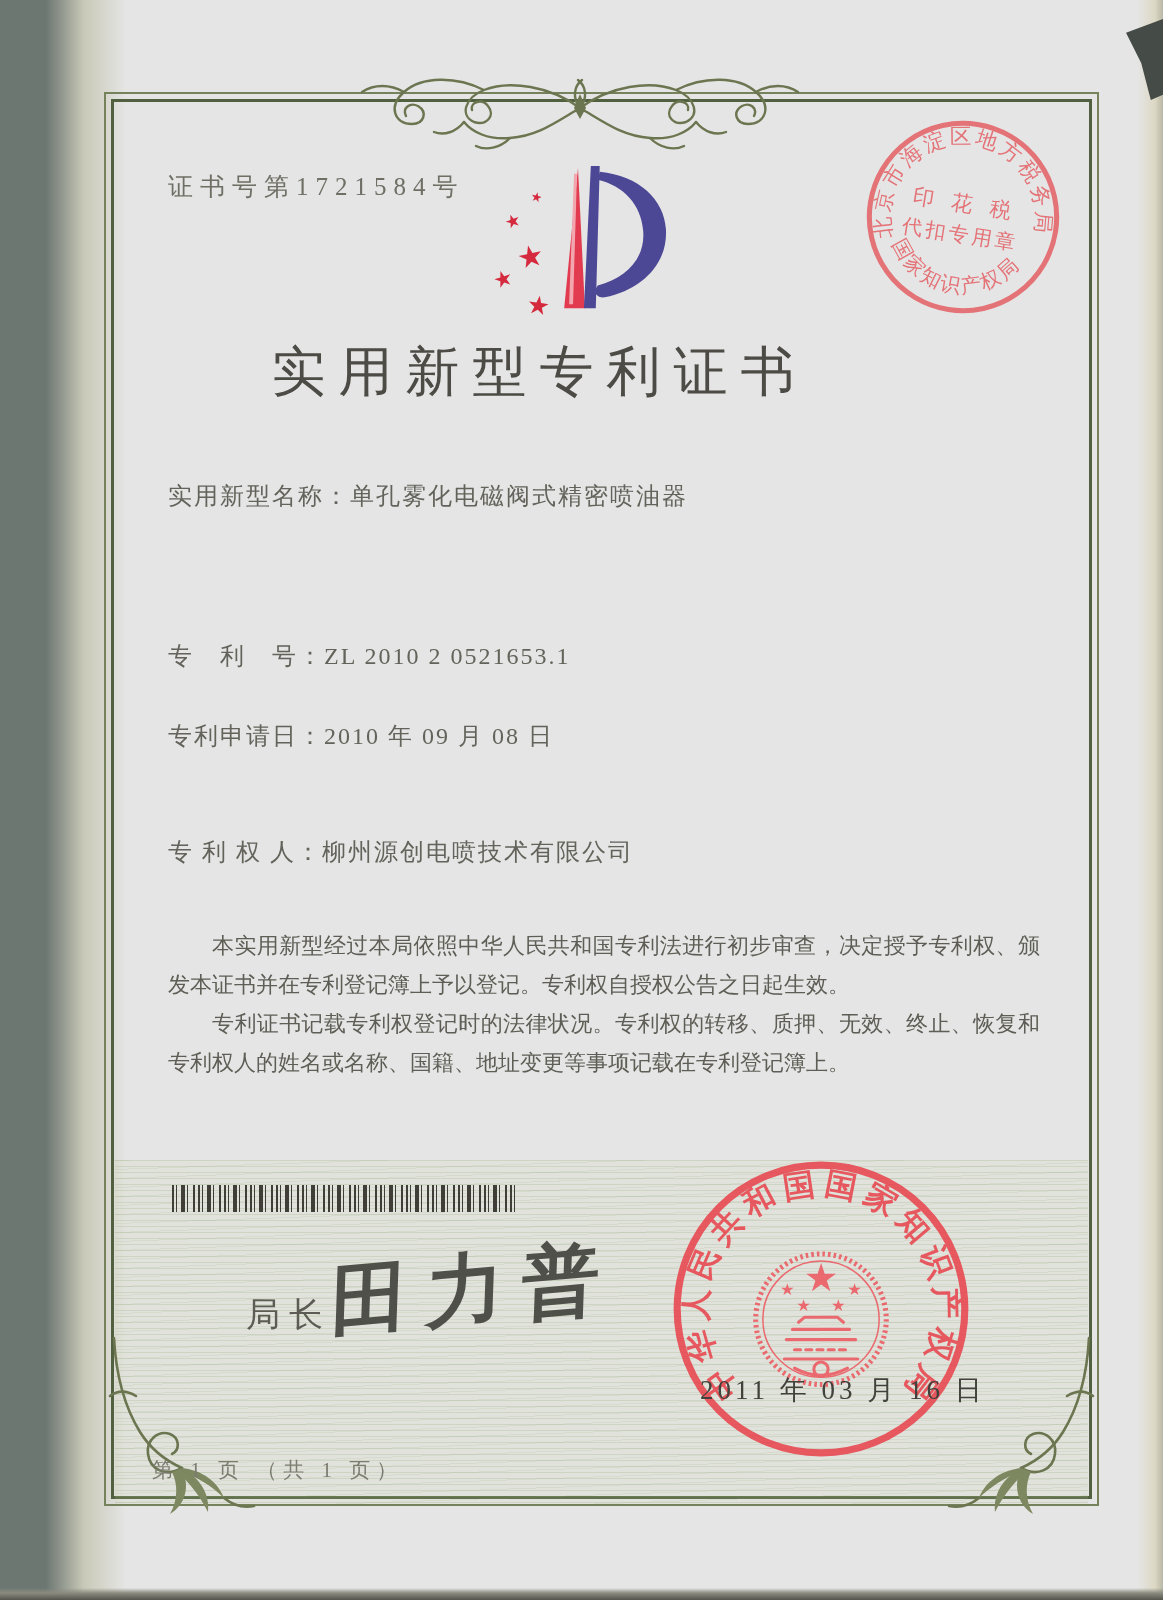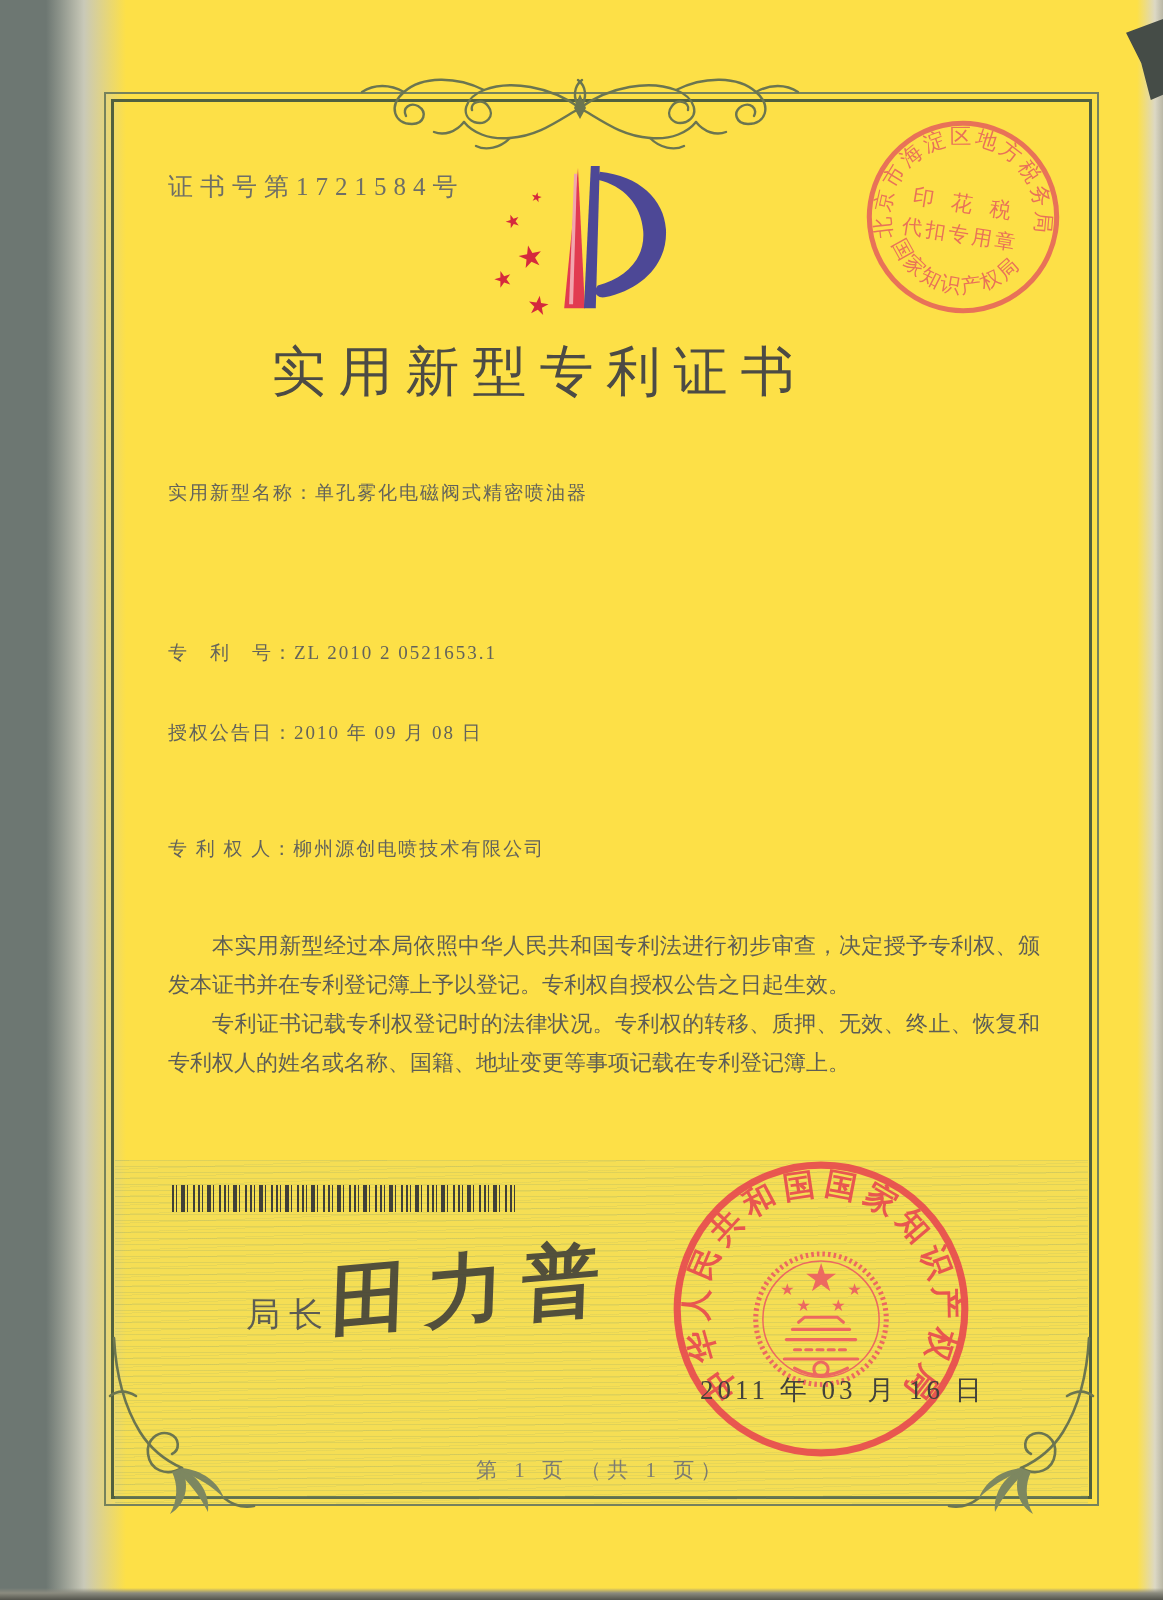--- a/index.html
+++ b/index.html
@@ -3,7 +3,7 @@
 <meta charset="utf-8">
 <style>
   html,body{margin:0;padding:0;background:#9aa09a;}
-  .scan{position:relative;width:1163px;height:1600px;background:#fde047;overflow:hidden;
+  .scan{position:relative;width:1163px;height:1600px;background:#e5e5e5;overflow:hidden;
         font-family:"Liberation Serif","DejaVu Serif",serif;}
   
   .binding{position:absolute;left:0;top:0;width:130px;height:1600px;

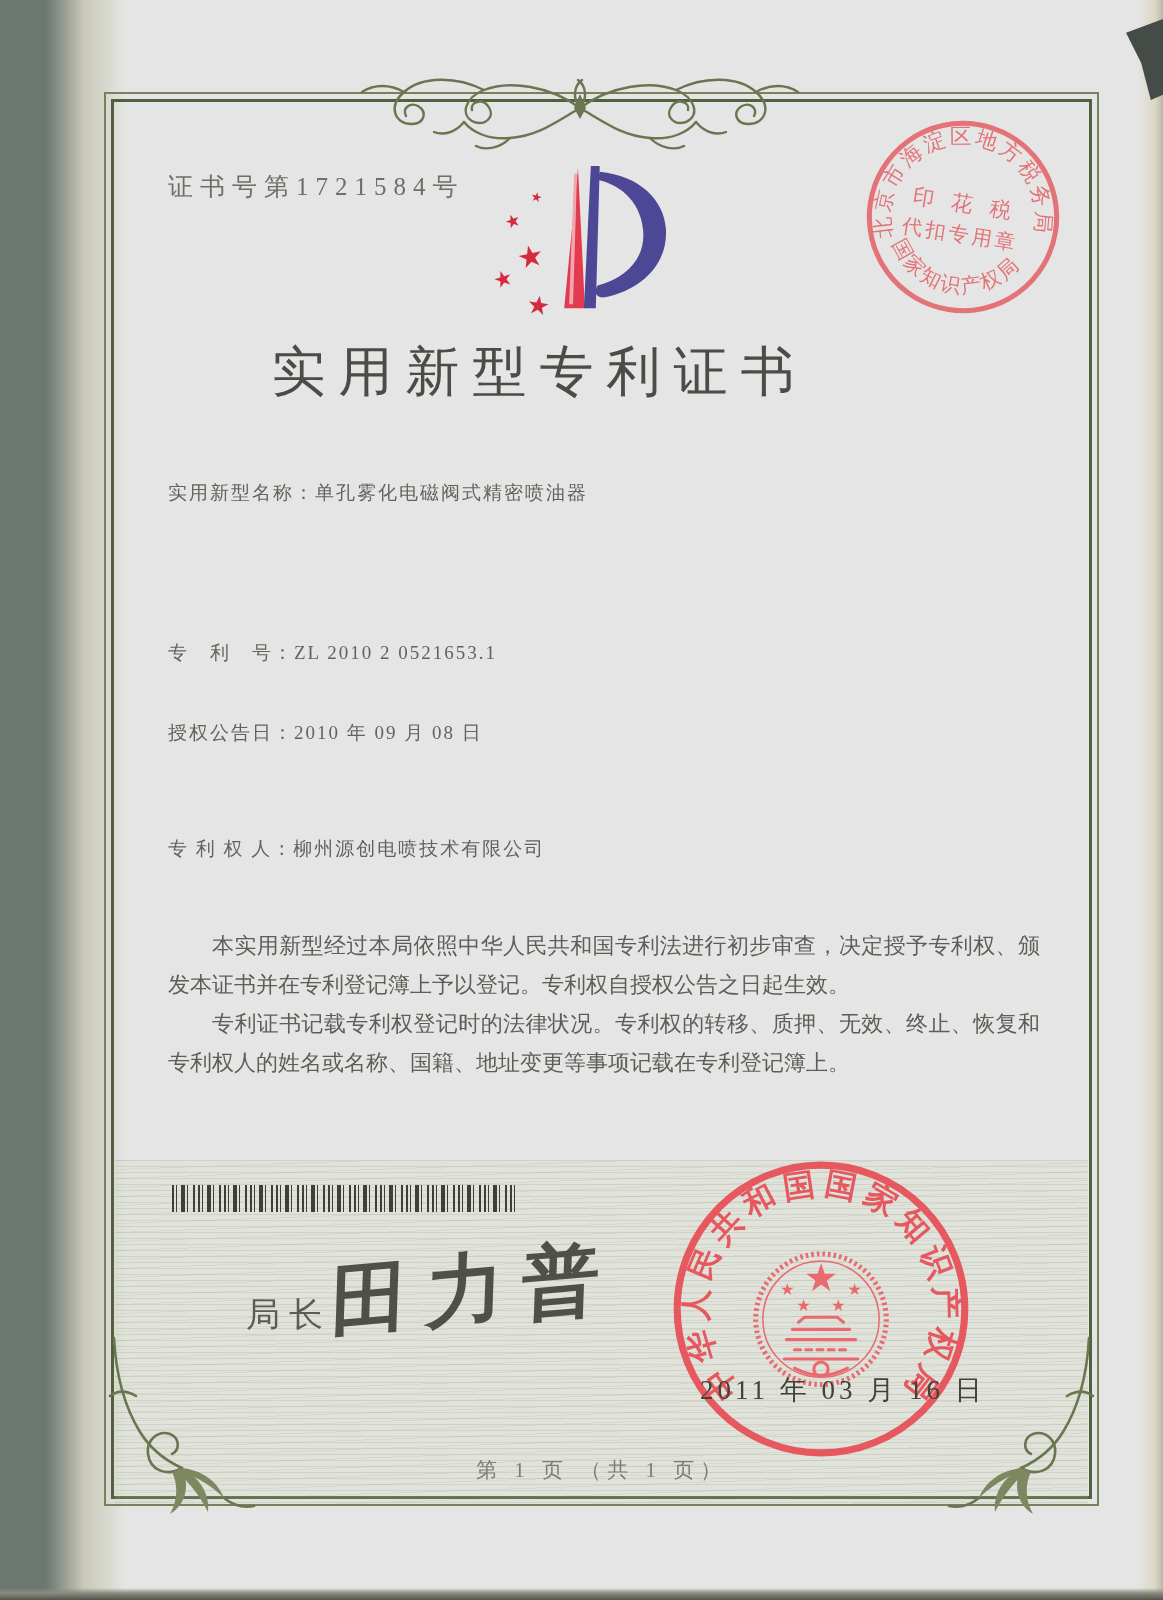--- a/index.html
+++ b/index.html
@@ -29,7 +29,7 @@
   .cert-no{position:absolute;left:168px;top:170px;font-size:25px;letter-spacing:7px;color:#6f6f66;}
   .title{position:absolute;left:104px;top:336px;width:871px;margin:0;text-align:center;
     font-size:54px;font-weight:normal;letter-spacing:13px;color:#4c4b45;}
-  .field{position:absolute;left:168px;font-size:19px;color:#63635b;letter-spacing:2px;white-space:nowrap;}
+  .field{position:absolute;left:168px;font-size:24px;color:#63635b;letter-spacing:2px;white-space:nowrap;}
   .f0{top:480px}.f1{top:560px}.f2{top:640px}.f3{top:720px}.f4{top:836px}.f5{top:878px}
   .body-text{position:absolute;left:168px;top:926px;width:872px;font-size:22px;
     line-height:39px;color:#5e5e56;text-align:justify;}

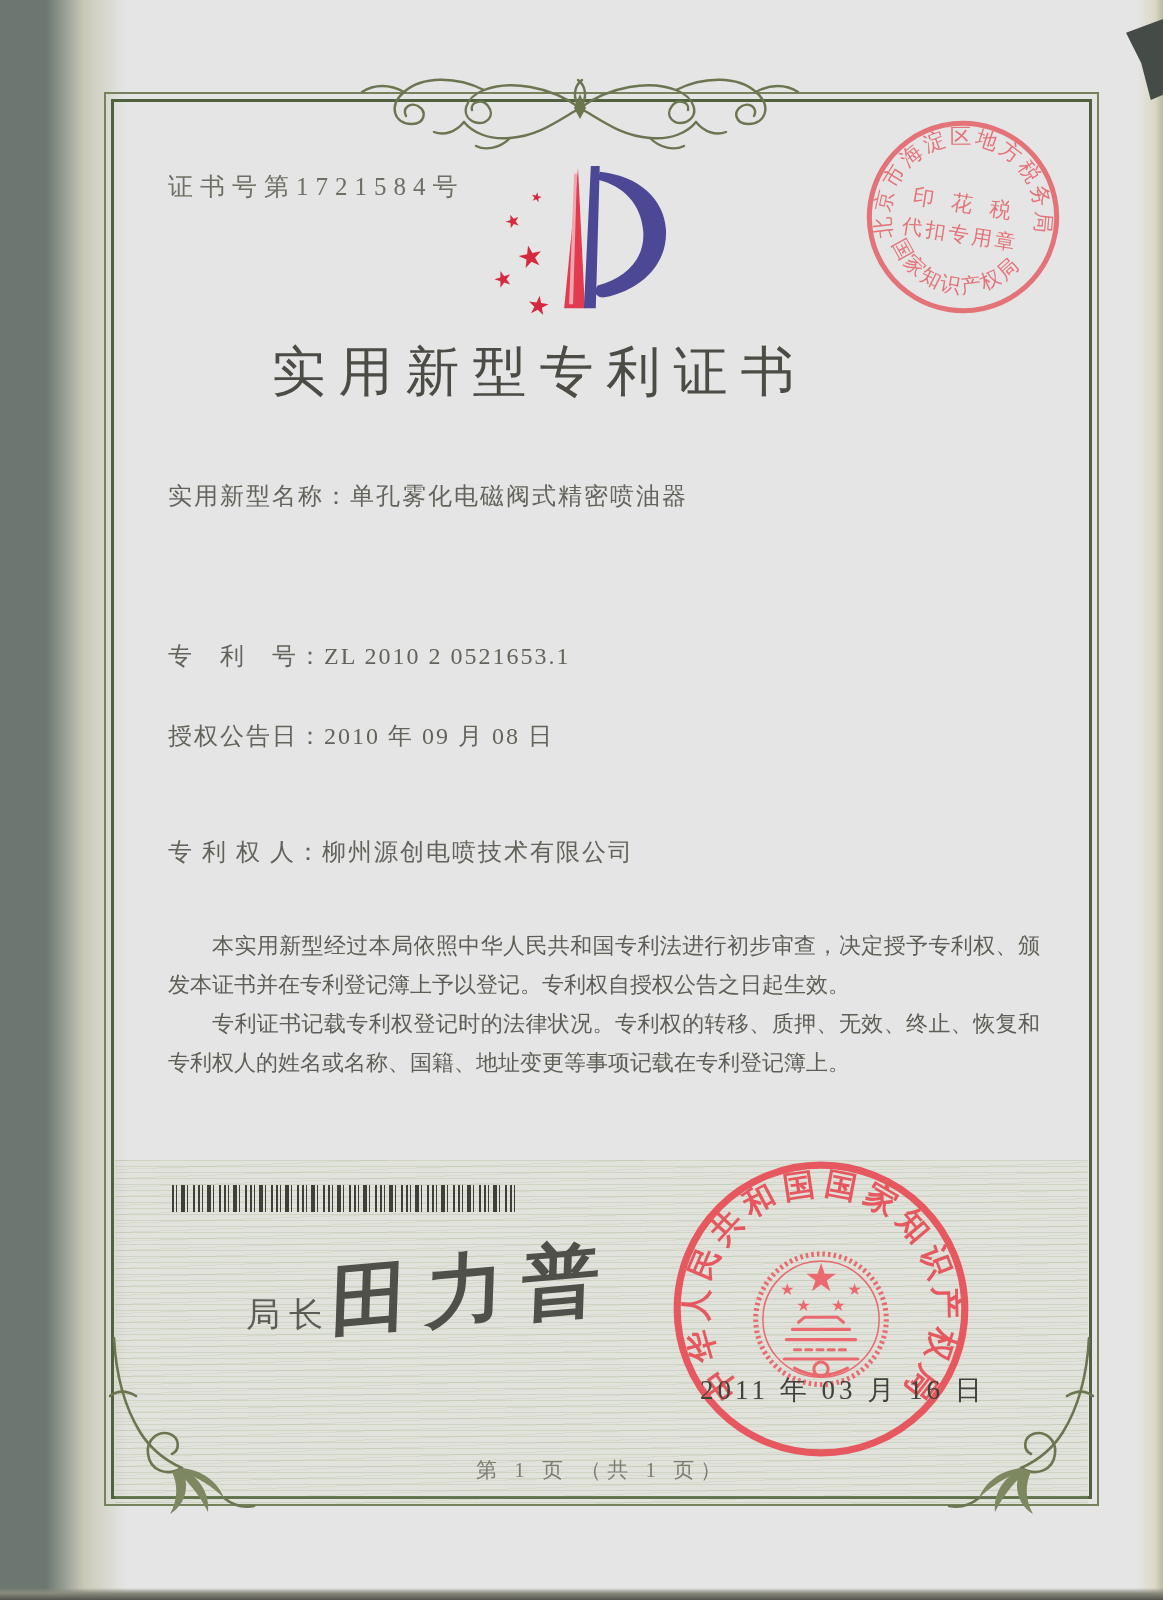--- a/index.html
+++ b/index.html
@@ -142,7 +142,7 @@
 
   <div class="field f0"><span>实用新型名称：</span><span>单孔雾化电磁阀式精密喷油器</span></div>
   <div class="field f2"><span>专　利　号：</span><span>ZL 2010 2 0521653.1</span></div>
-  <div class="field f3"><span>授权公告日：</span><span>2010 年 09 月 08 日</span></div>
+  <div class="field f3"><span>专利申请日：</span><span>2010 年 09 月 08 日</span></div>
   <div class="field f4"><span>专 利 权 人：</span><span>柳州源创电喷技术有限公司</span></div>
 
   <div class="body-text">

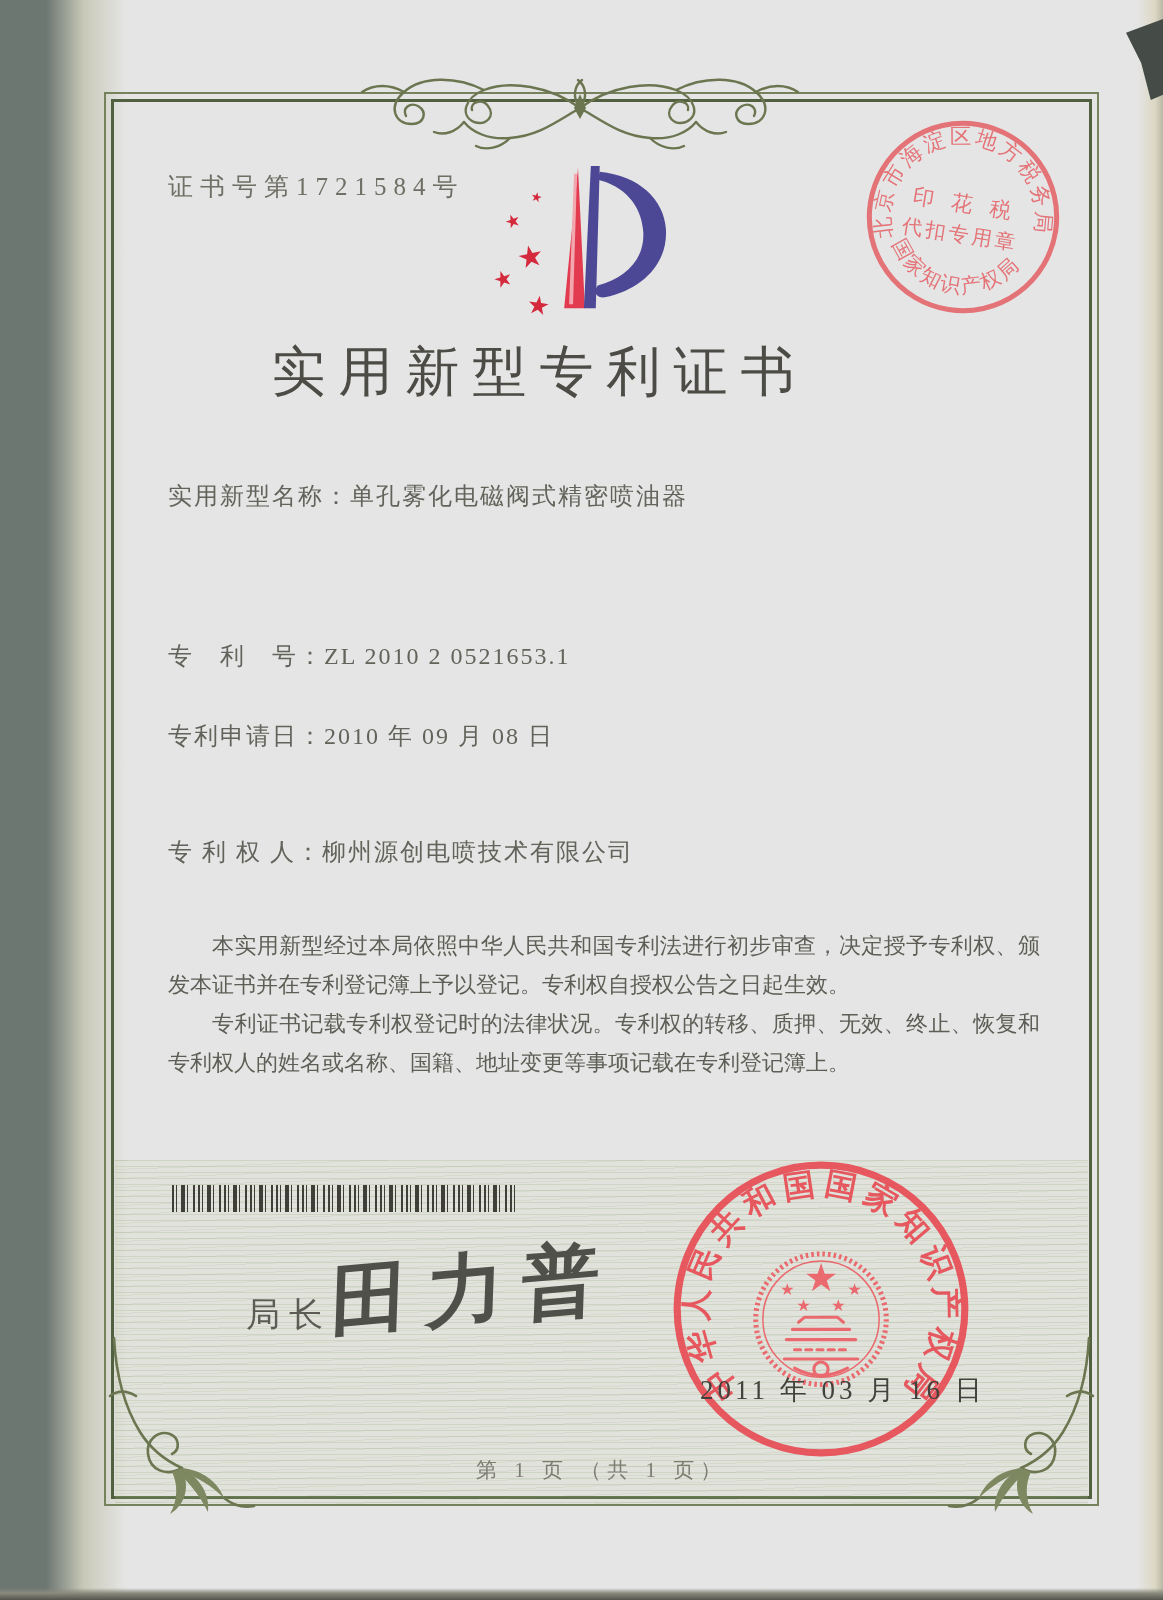--- a/index.html
+++ b/index.html
@@ -45,8 +45,8 @@
   .seal-svg{position:absolute;left:668px;top:1156px;opacity:.88;}
   .seal-date{position:absolute;left:700px;top:1372px;font-size:27px;letter-spacing:4px;color:#42423c;z-index:5;}
   .stamp-svg{position:absolute;left:851px;top:105px;opacity:.8;transform:rotate(9deg);}
-  .footer{position:absolute;left:104px;top:1456px;width:995px;text-align:center;
-    font-size:21px;letter-spacing:6px;color:#7c7c71;}
+  .footer{position:absolute;left:104px;top:1456px;width:995px;text-align:left;
+    font-size:21px;letter-spacing:6px;color:#7c7c71;padding-left:48px;}
   .logo-svg{position:absolute;left:478px;top:158px;}
 </style>
 </head>

